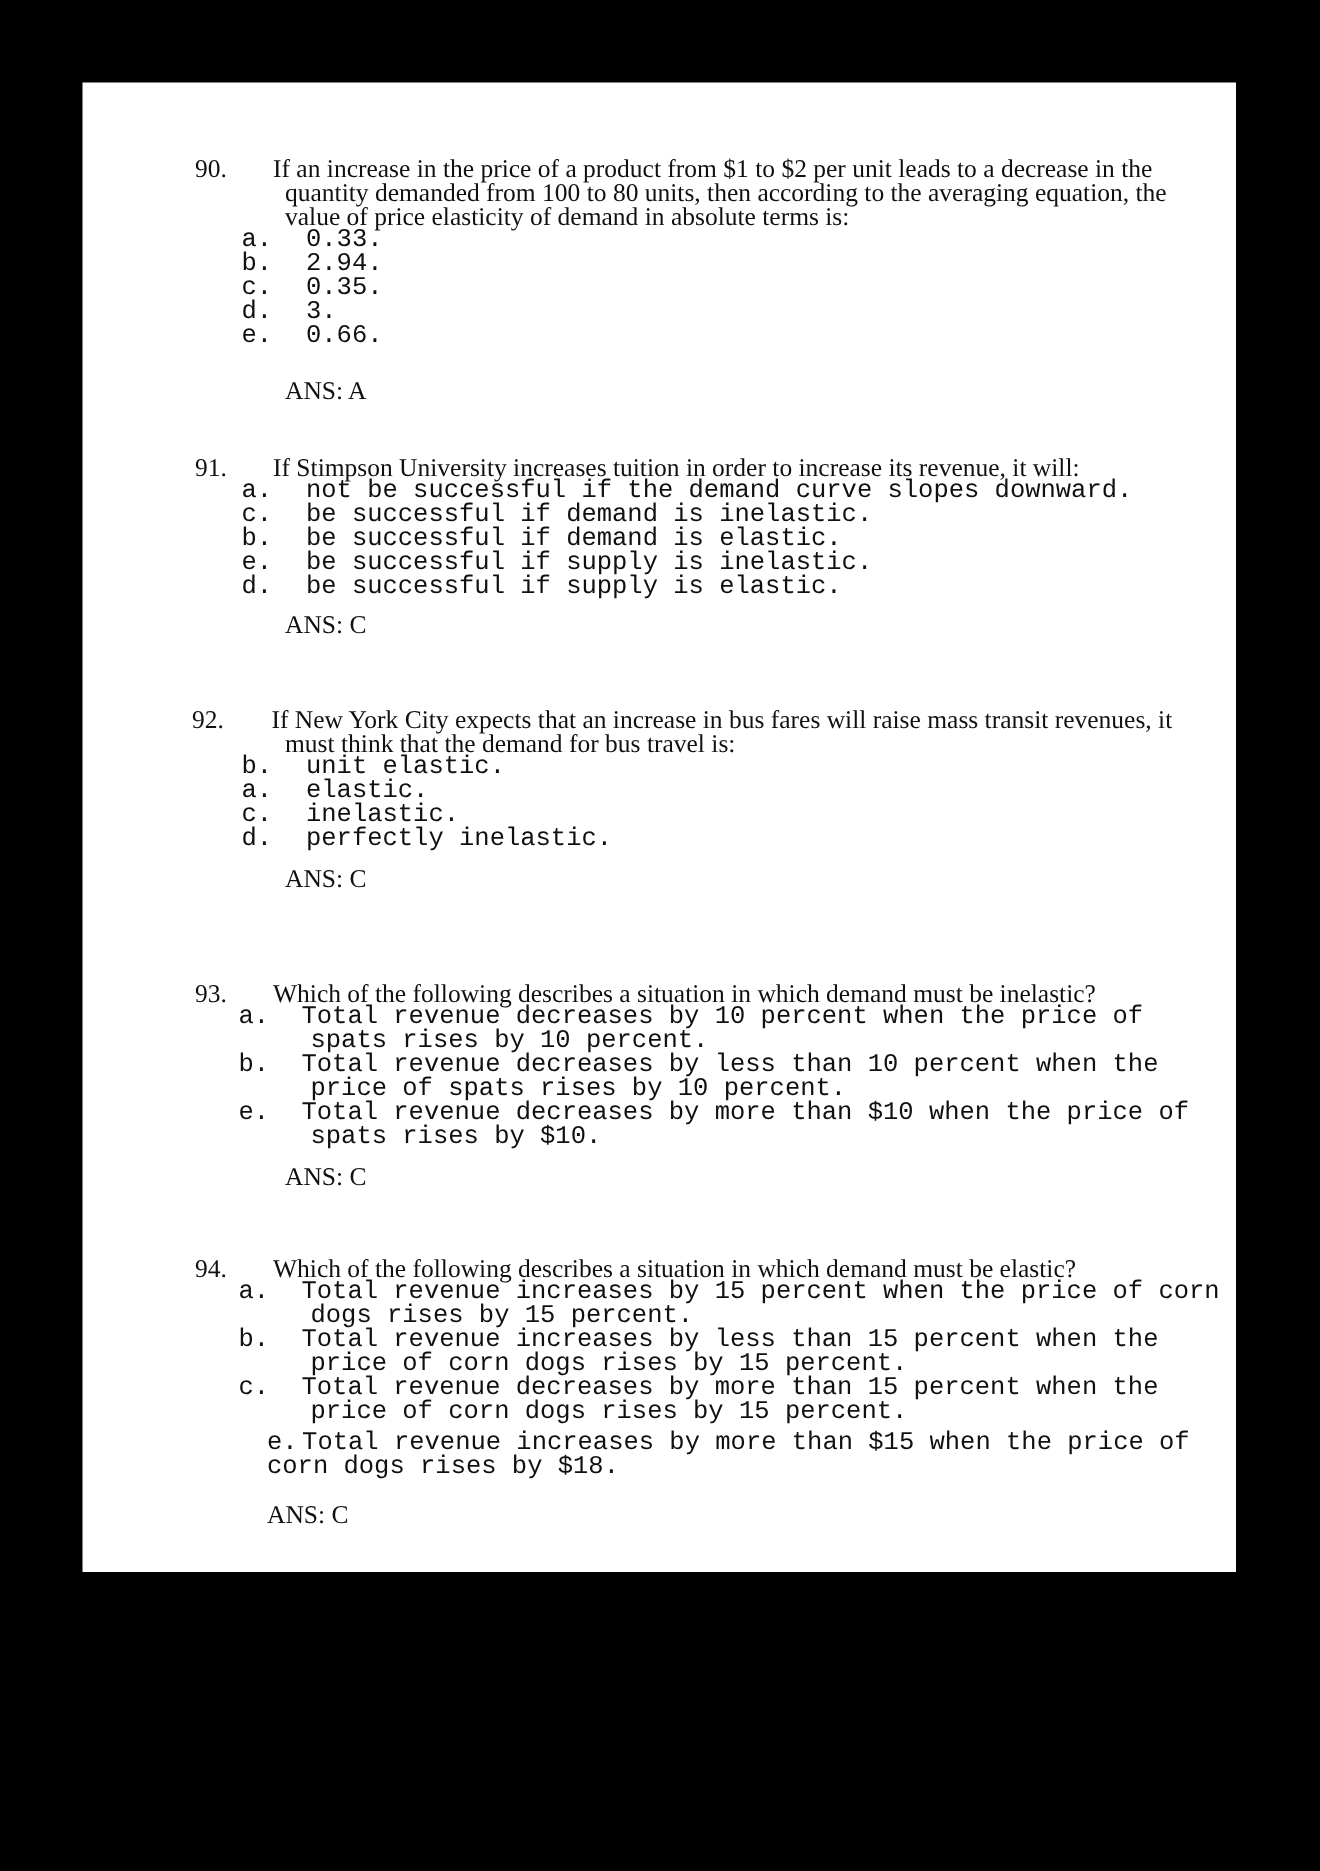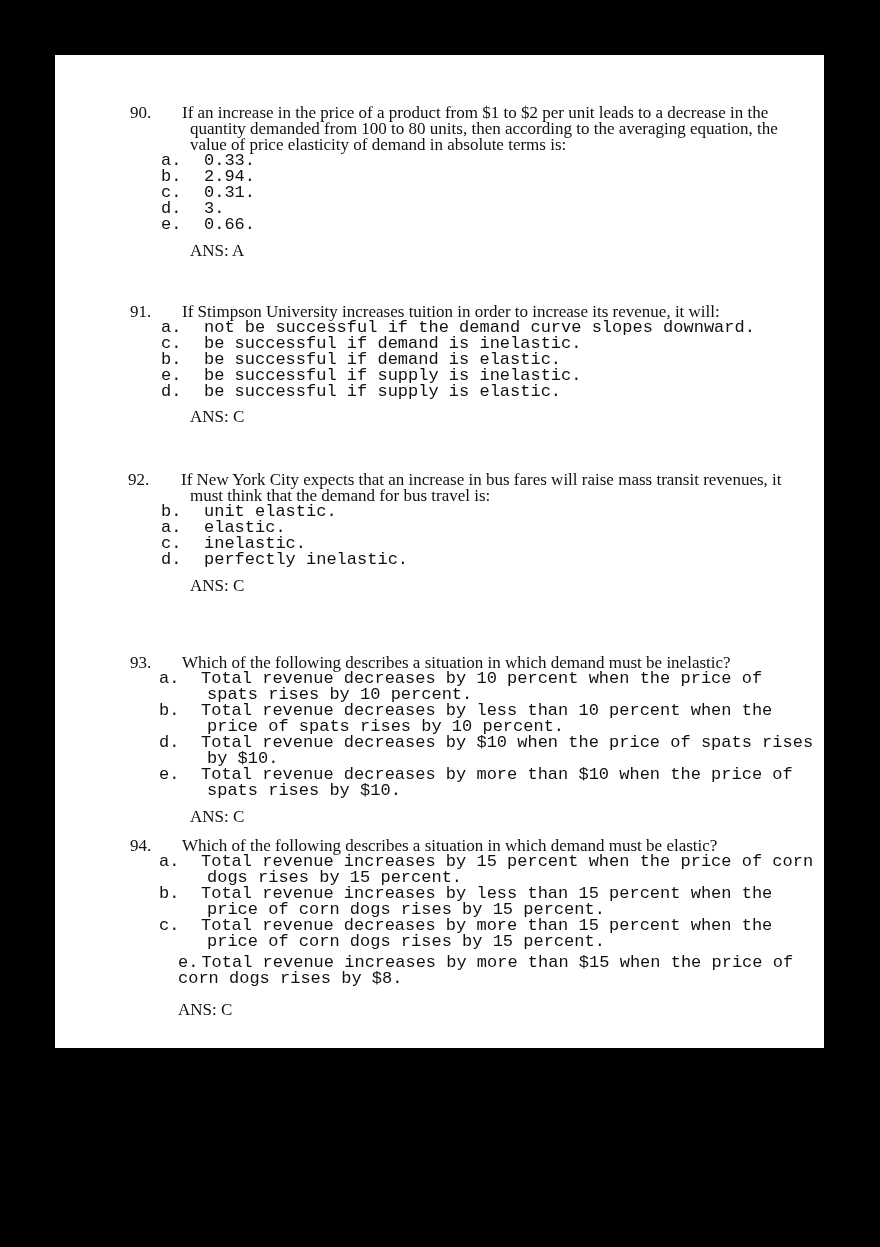--- a/index.html
+++ b/index.html
@@ -124,7 +124,7 @@
       <ul class="options opts-a">
         <li class="option-item"><span class="opt-letter">a.</span><span>0.33.</span></li>
         <li class="option-item"><span class="opt-letter">b.</span><span>2.94.</span></li>
-        <li class="option-item"><span class="opt-letter">c.</span><span>0.31.</span></li>
+        <li class="option-item"><span class="opt-letter">c.</span><span>0.35.</span></li>
         <li class="option-item"><span class="opt-letter">d.</span><span>3.</span></li>
         <li class="option-item"><span class="opt-letter">e.</span><span>0.66.</span></li>
       </ul>

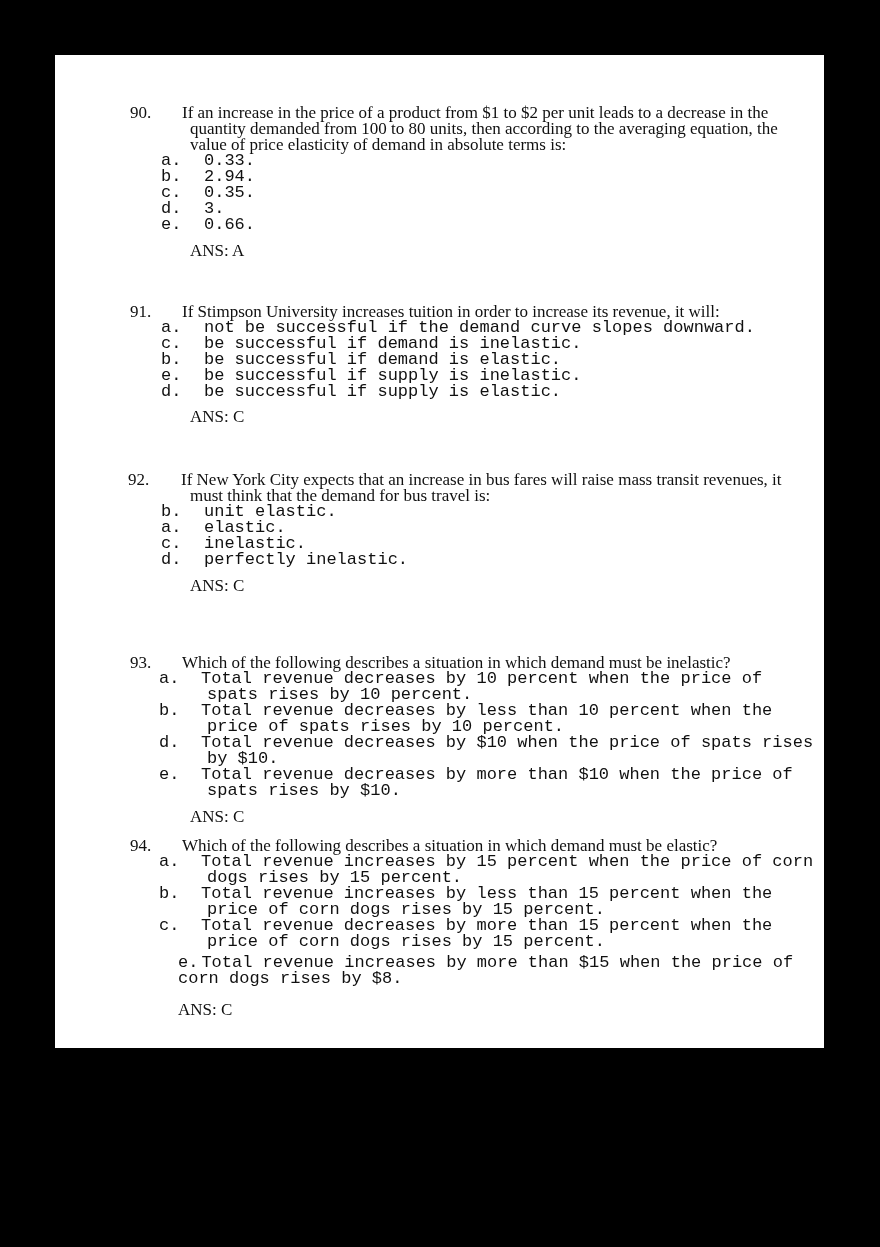--- a/index.html
+++ b/index.html
@@ -128,7 +128,7 @@
         <li class="option-item"><span class="opt-letter">d.</span><span>3.</span></li>
         <li class="option-item"><span class="opt-letter">e.</span><span>0.66.</span></li>
       </ul>
-      <div class="answer-line" style="margin-top:10px;">ANS: A</div>
+      <div class="answer-line" style="margin-top:20px;">ANS: A</div>
     </div>
 
     <div class="question-block" style="top:249px;">

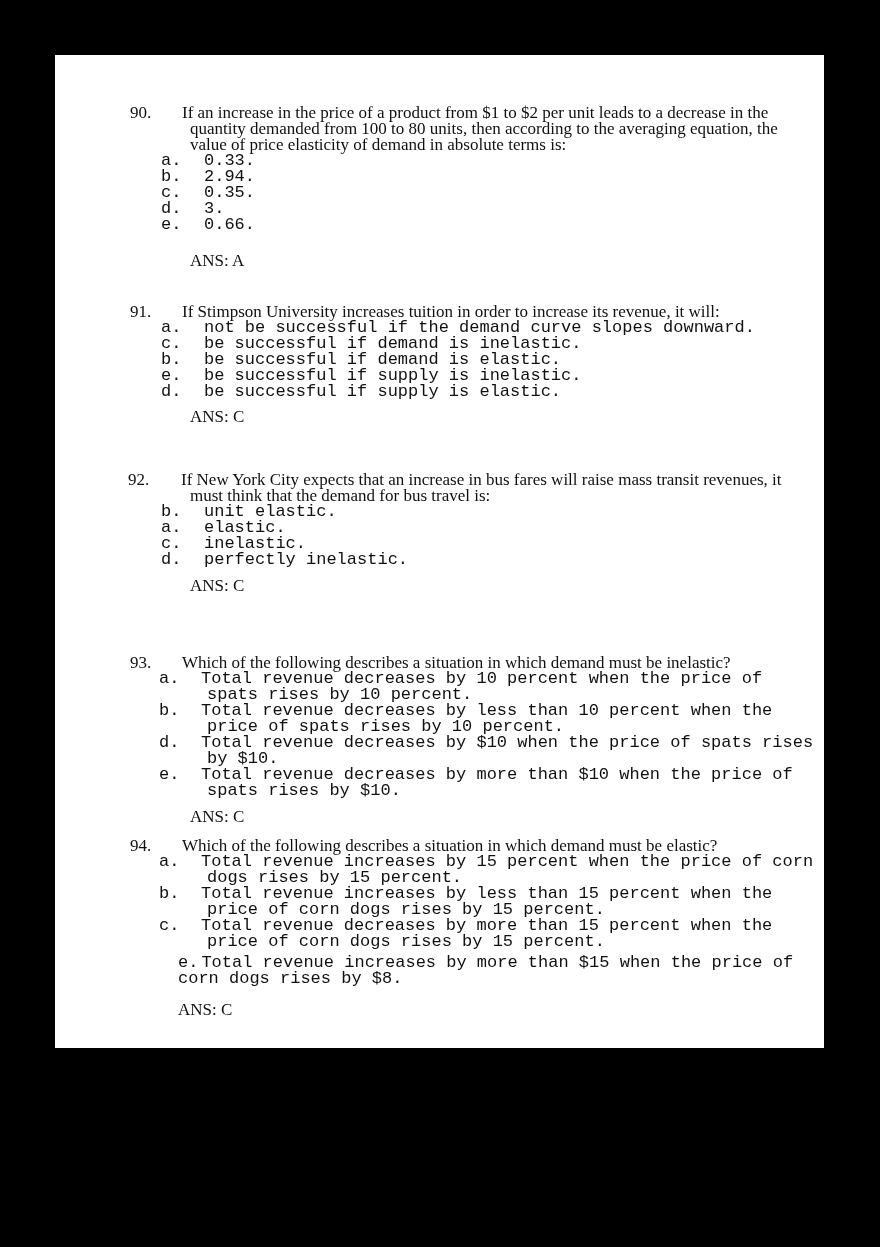--- a/index.html
+++ b/index.html
@@ -165,7 +165,6 @@
       <ul class="options opts-b">
         <li class="option-item"><span class="opt-letter">a.</span><span>Total revenue decreases by 10 percent when the price of spats rises by 10 percent.</span></li>
         <li class="option-item"><span class="opt-letter">b.</span><span>Total revenue decreases by less than 10 percent when the price of spats rises by 10 percent.</span></li>
-        <li class="option-item"><span class="opt-letter">d.</span><span>Total revenue decreases by $10 when the price of spats rises by $10.</span></li>
         <li class="option-item"><span class="opt-letter">e.</span><span>Total revenue decreases by more than $10 when the price of spats rises by $10.</span></li>
       </ul>
       <div class="answer-line" style="margin-top:10px;">ANS: C</div>

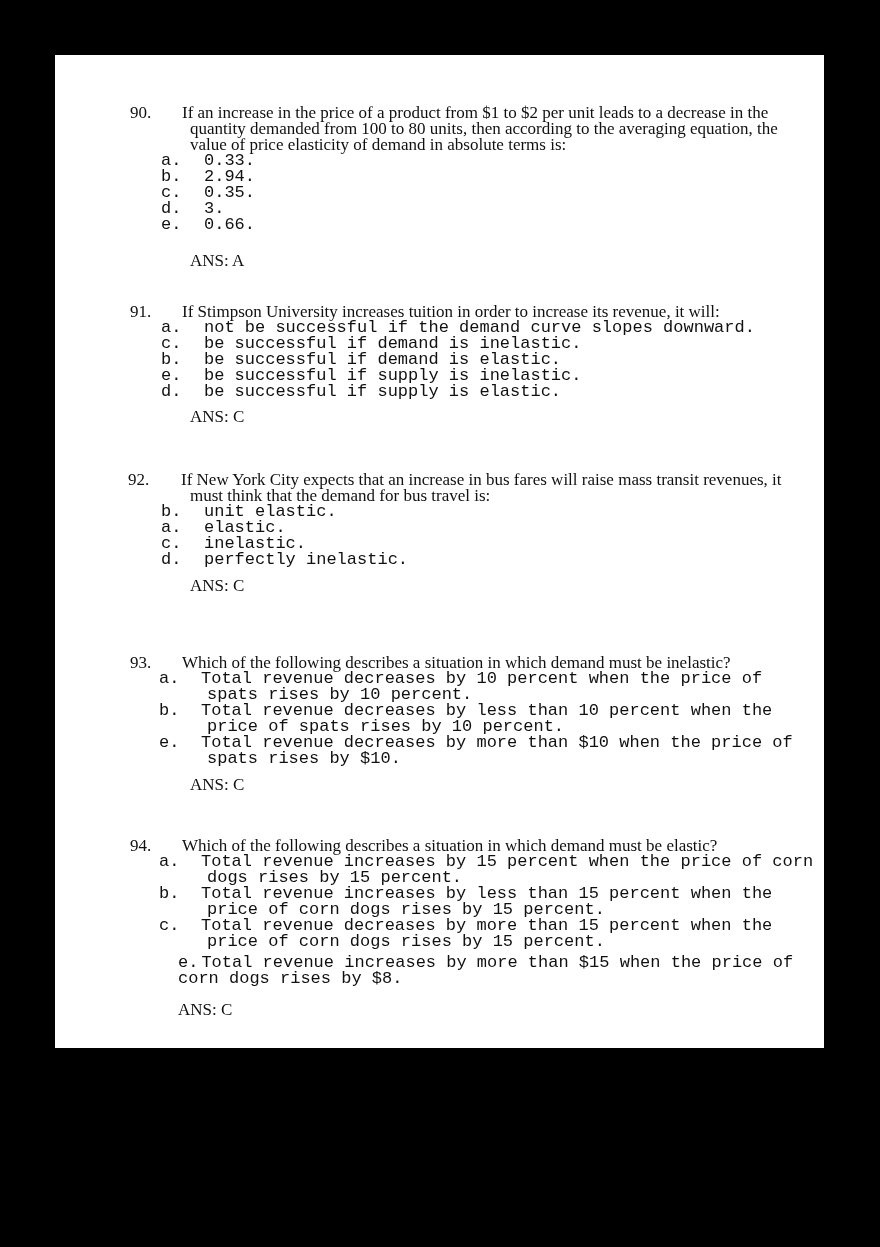--- a/index.html
+++ b/index.html
@@ -178,7 +178,7 @@
         <li class="option-item"><span class="opt-letter">a.</span><span>Total revenue increases by 15 percent when the price of corn dogs rises by 15 percent.</span></li>
         <li class="option-item"><span class="opt-letter">b.</span><span>Total revenue increases by less than 15 percent when the price of corn dogs rises by 15 percent.</span></li>
         <li class="option-item"><span class="opt-letter">c.</span><span>Total revenue decreases by more than 15 percent when the price of corn dogs rises by 15 percent.</span></li>
-        <li class="option-item opt-flush" style="margin-top:5px;"><span class="opt-letter">e.</span><span>Total revenue increases by more than $15 when the price of corn dogs rises by $8.</span></li>
+        <li class="option-item opt-flush" style="margin-top:5px;"><span class="opt-letter">e.</span><span>Total revenue increases by more than $15 when the price of corn dogs rises by $18.</span></li>
       </ul>
       <div class="answer-line ans-flush" style="margin-top:15px;">ANS: C</div>
     </div>

